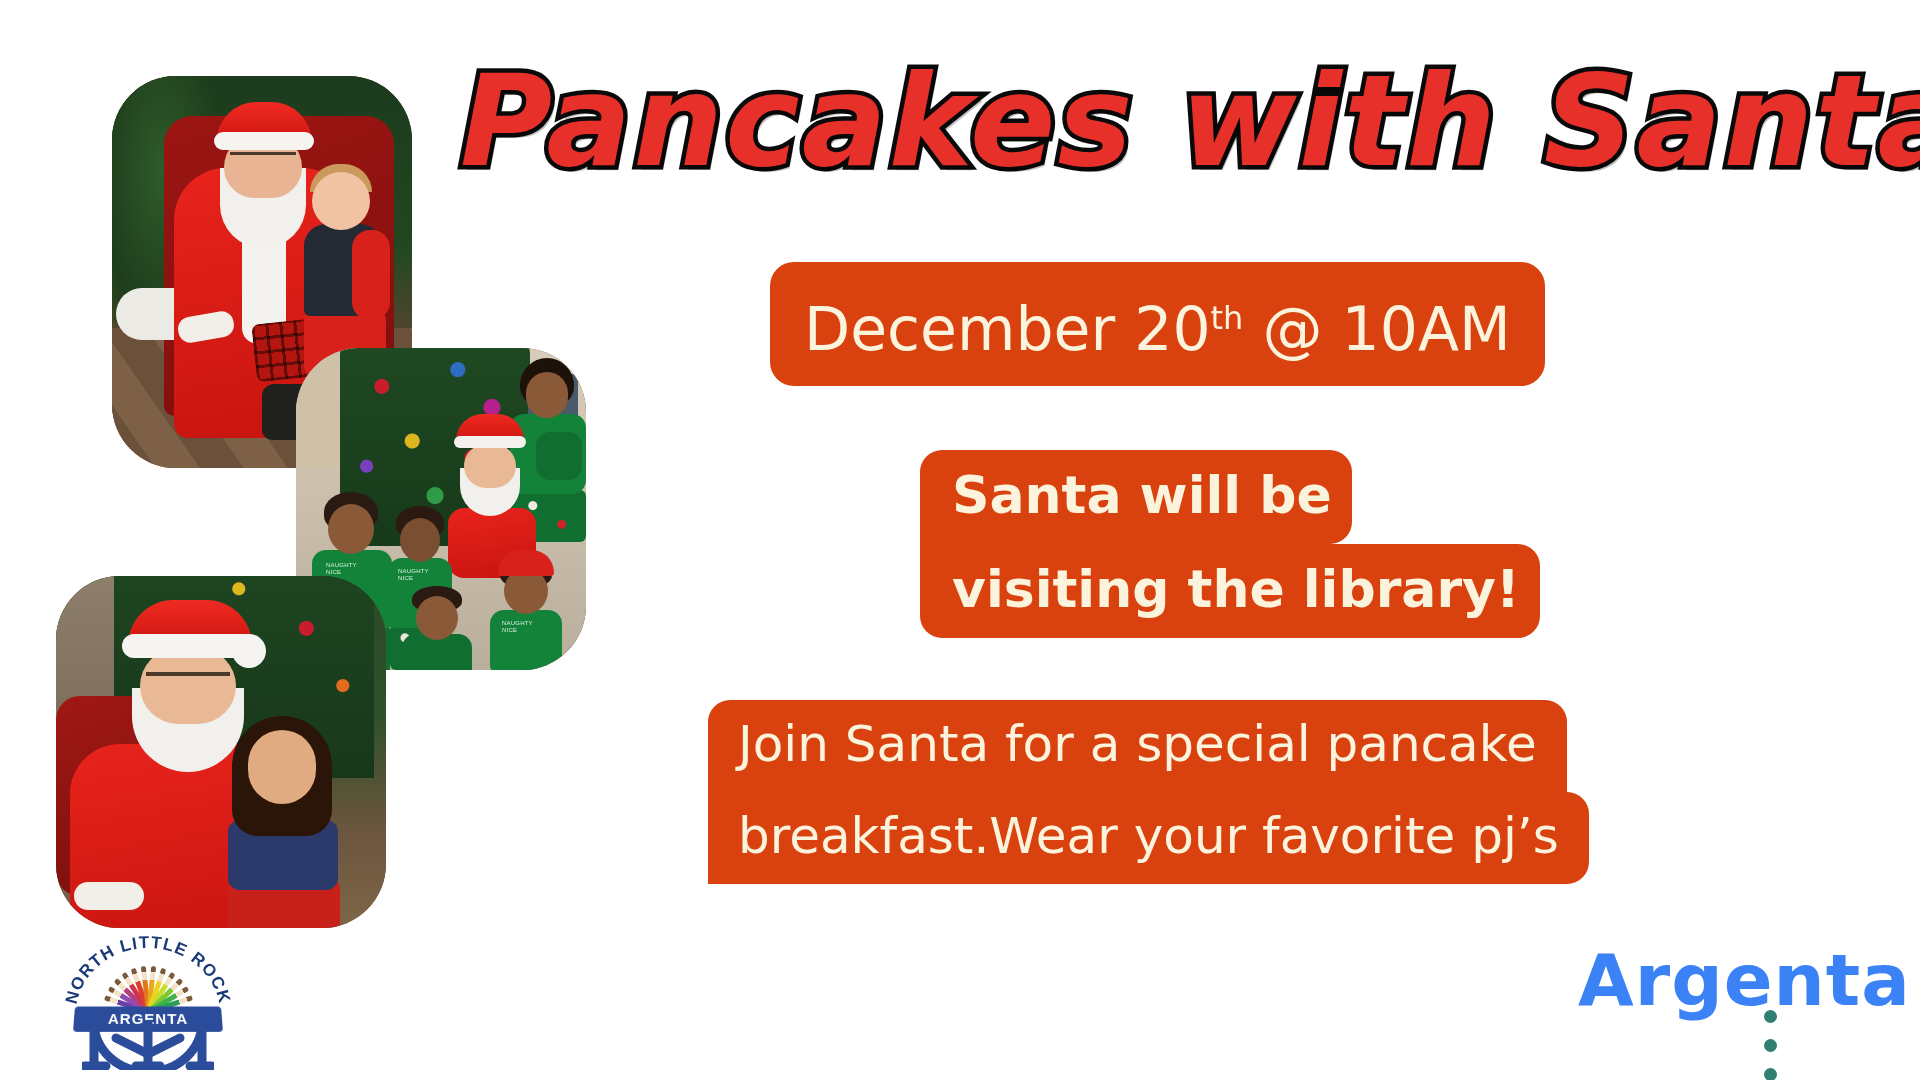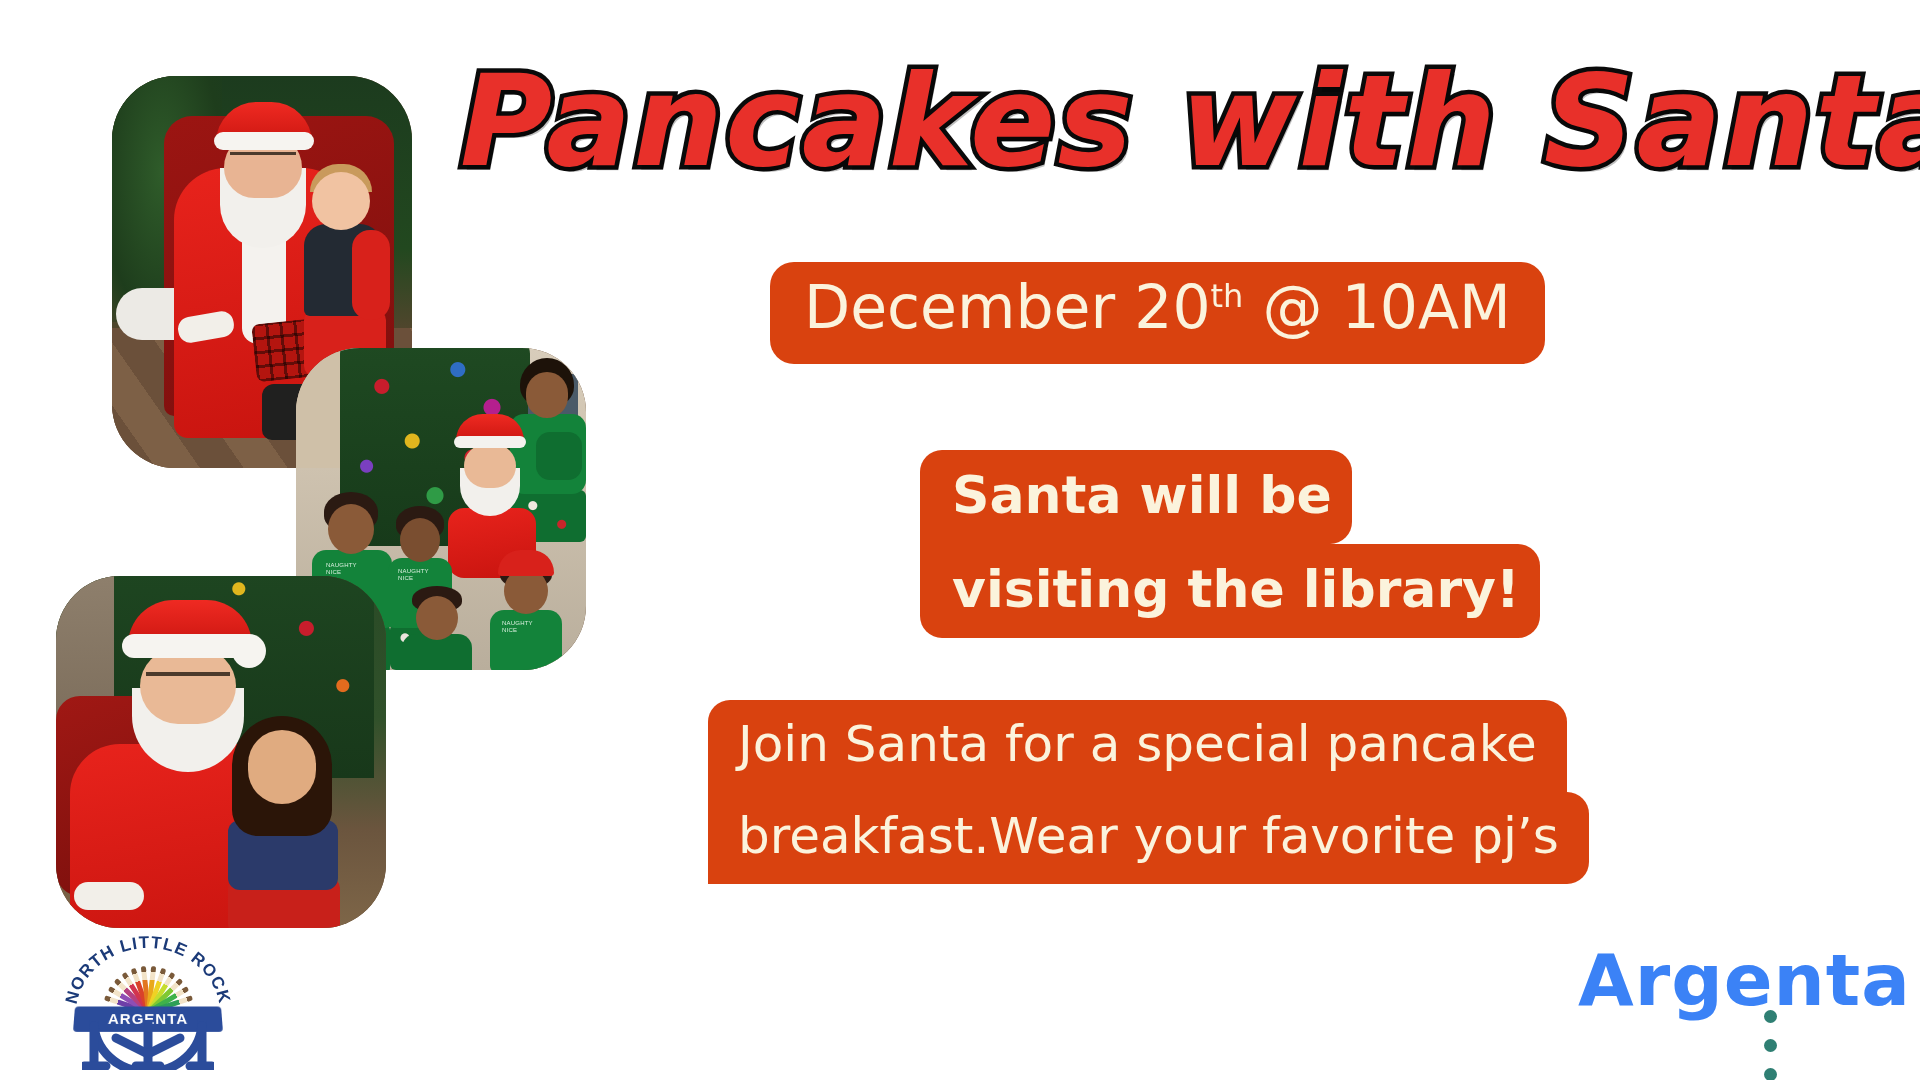--- a/index.html
+++ b/index.html
@@ -387,7 +387,7 @@
   }
   #banner-date .line {
     border-radius: 24px;
-    padding: 2px 34px 14px 34px;
+    padding: 24px 34px 14px 34px;
   }
   #banner-date sup {
     font-size: 32px;

